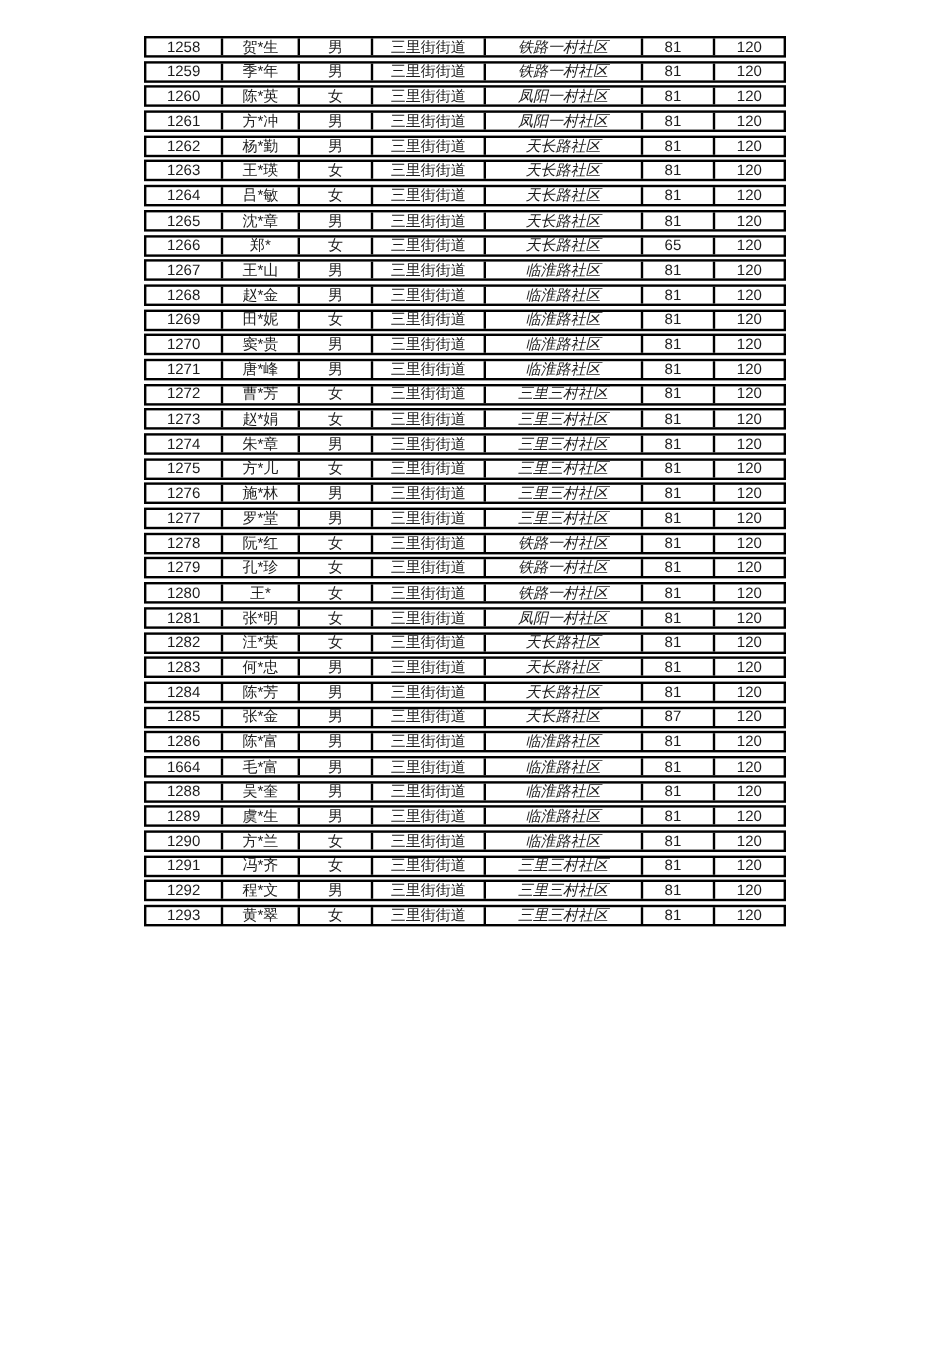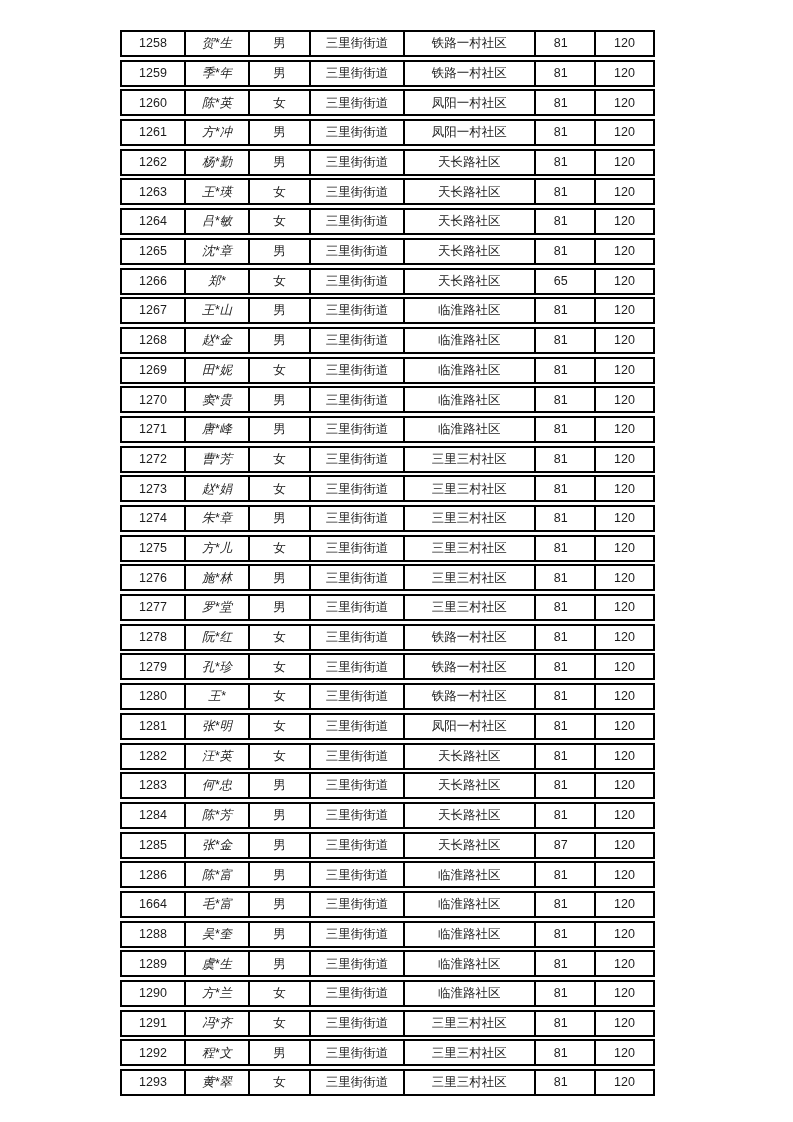--- a/index.html
+++ b/index.html
@@ -24,7 +24,7 @@
   .t-row {
     display: flex;
     width: 535px;
-    height: 27px;
+    height: 18px;
     border: 2px solid #000000;
     margin-bottom: 2.7px;
     background: #ffffff;

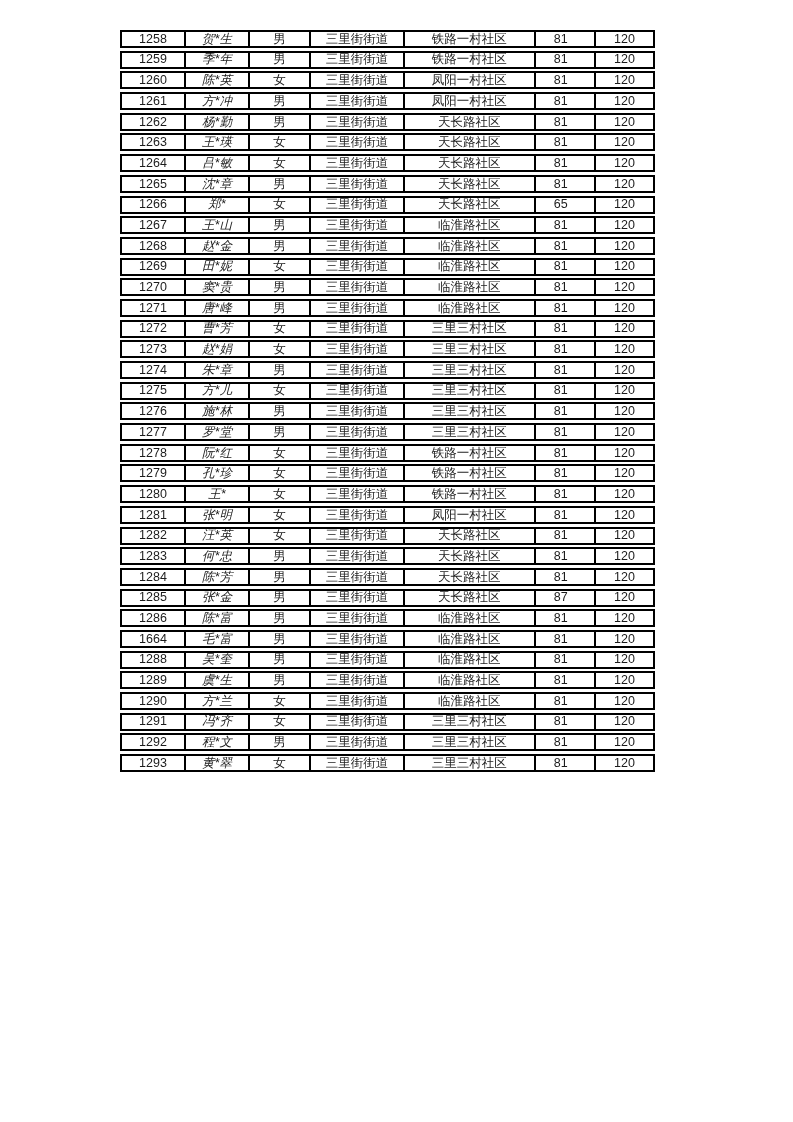--- a/index.html
+++ b/index.html
@@ -41,7 +41,7 @@
   }
   .t-cell + .t-cell { border-left: 2px solid #000000; }
   .c0 { width: 63px; }
-  .c1 { width: 65px; font-style: italic; }
+  .c1 { width: 65px; }
   .c2 { width: 62px; }
   .c3 { width: 95px; }
   .c4 { width: 133px; }

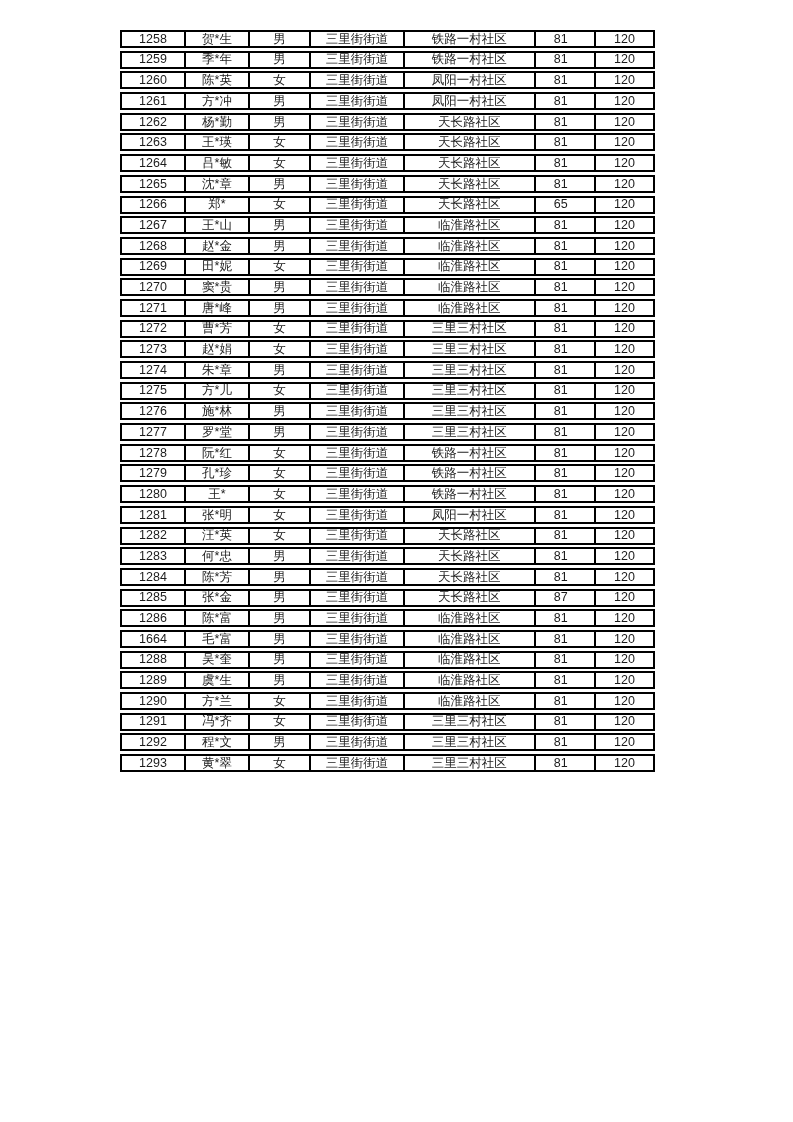--- a/index.html
+++ b/index.html
@@ -44,7 +44,7 @@
   .c1 { width: 65px; }
   .c2 { width: 62px; }
   .c3 { width: 95px; }
-  .c4 { width: 133px; }
+  .c4 { width: 133px; font-style: italic; }
   .c5 { width: 53px; }
   .c6 { width: 60px; margin-left: 8px; }
 </style>

